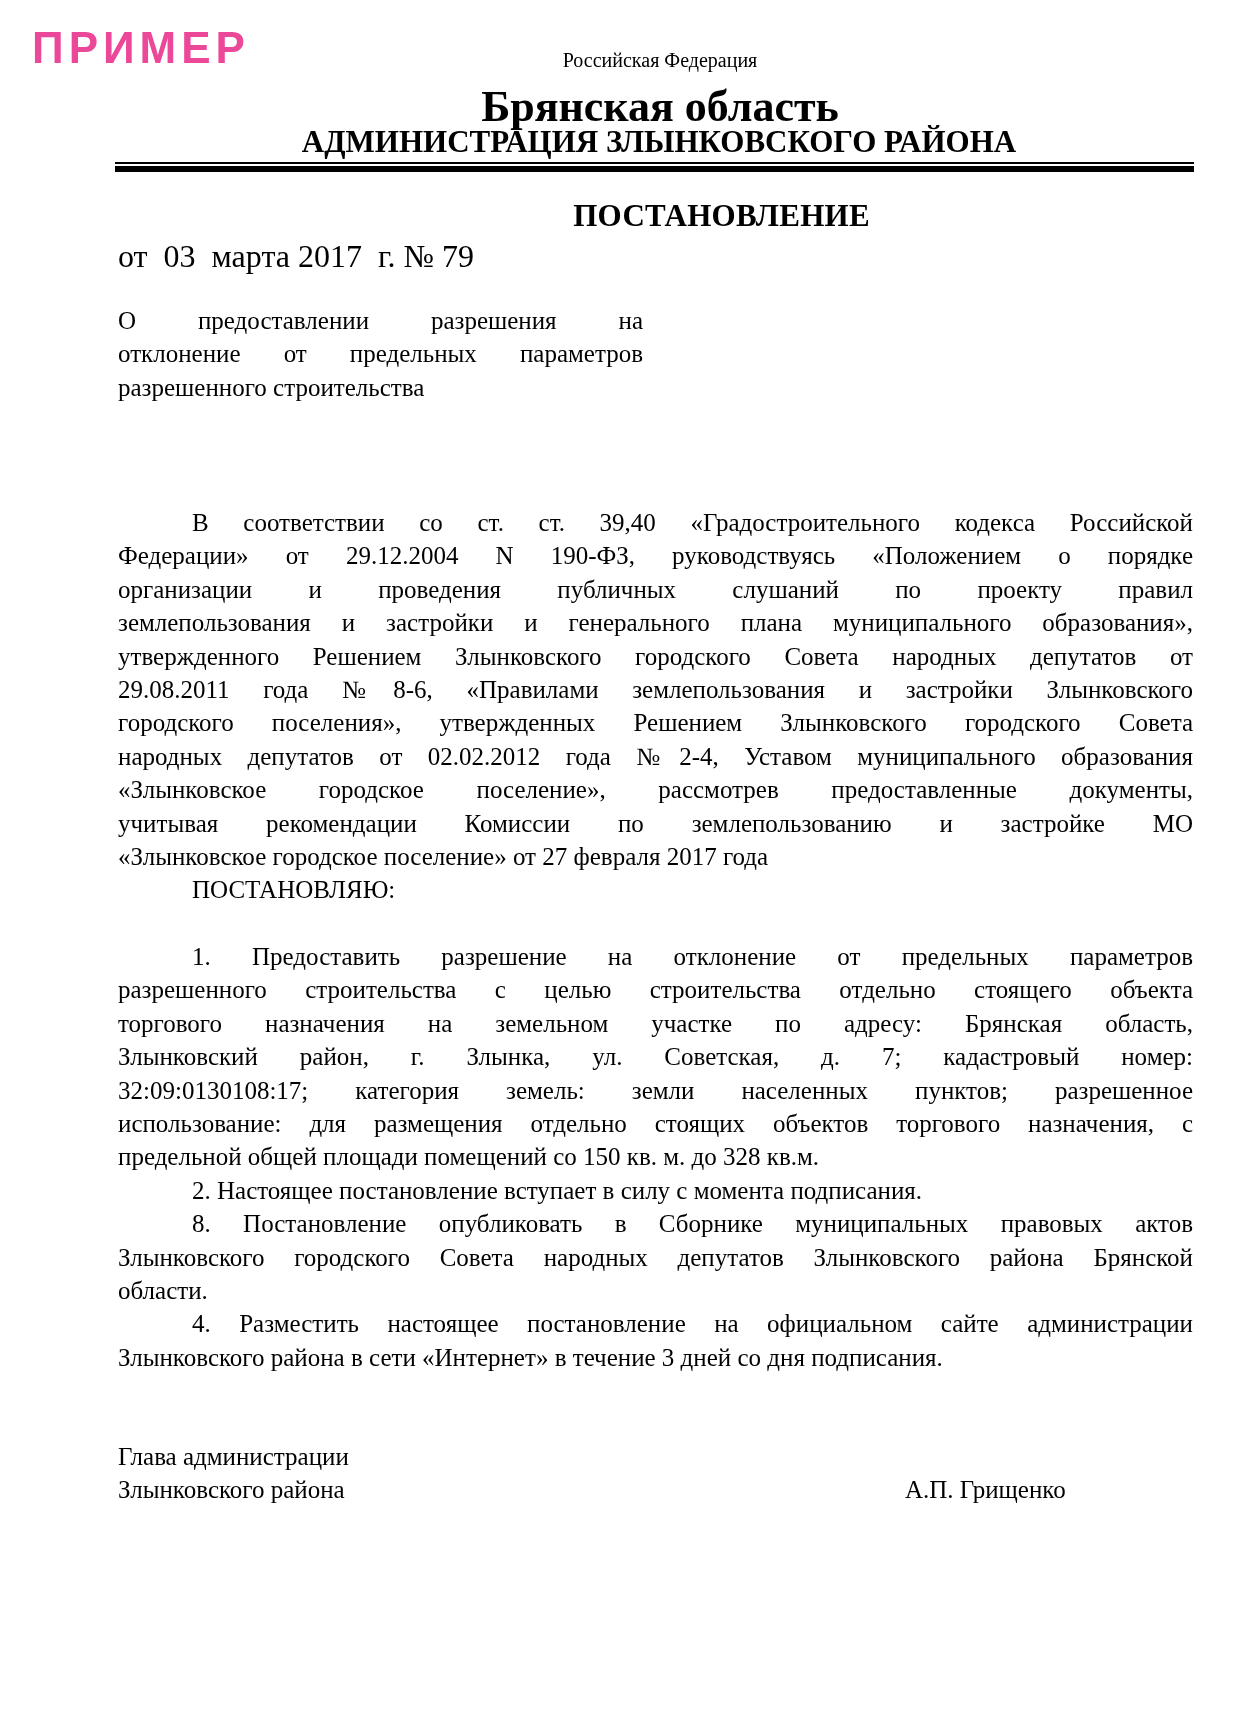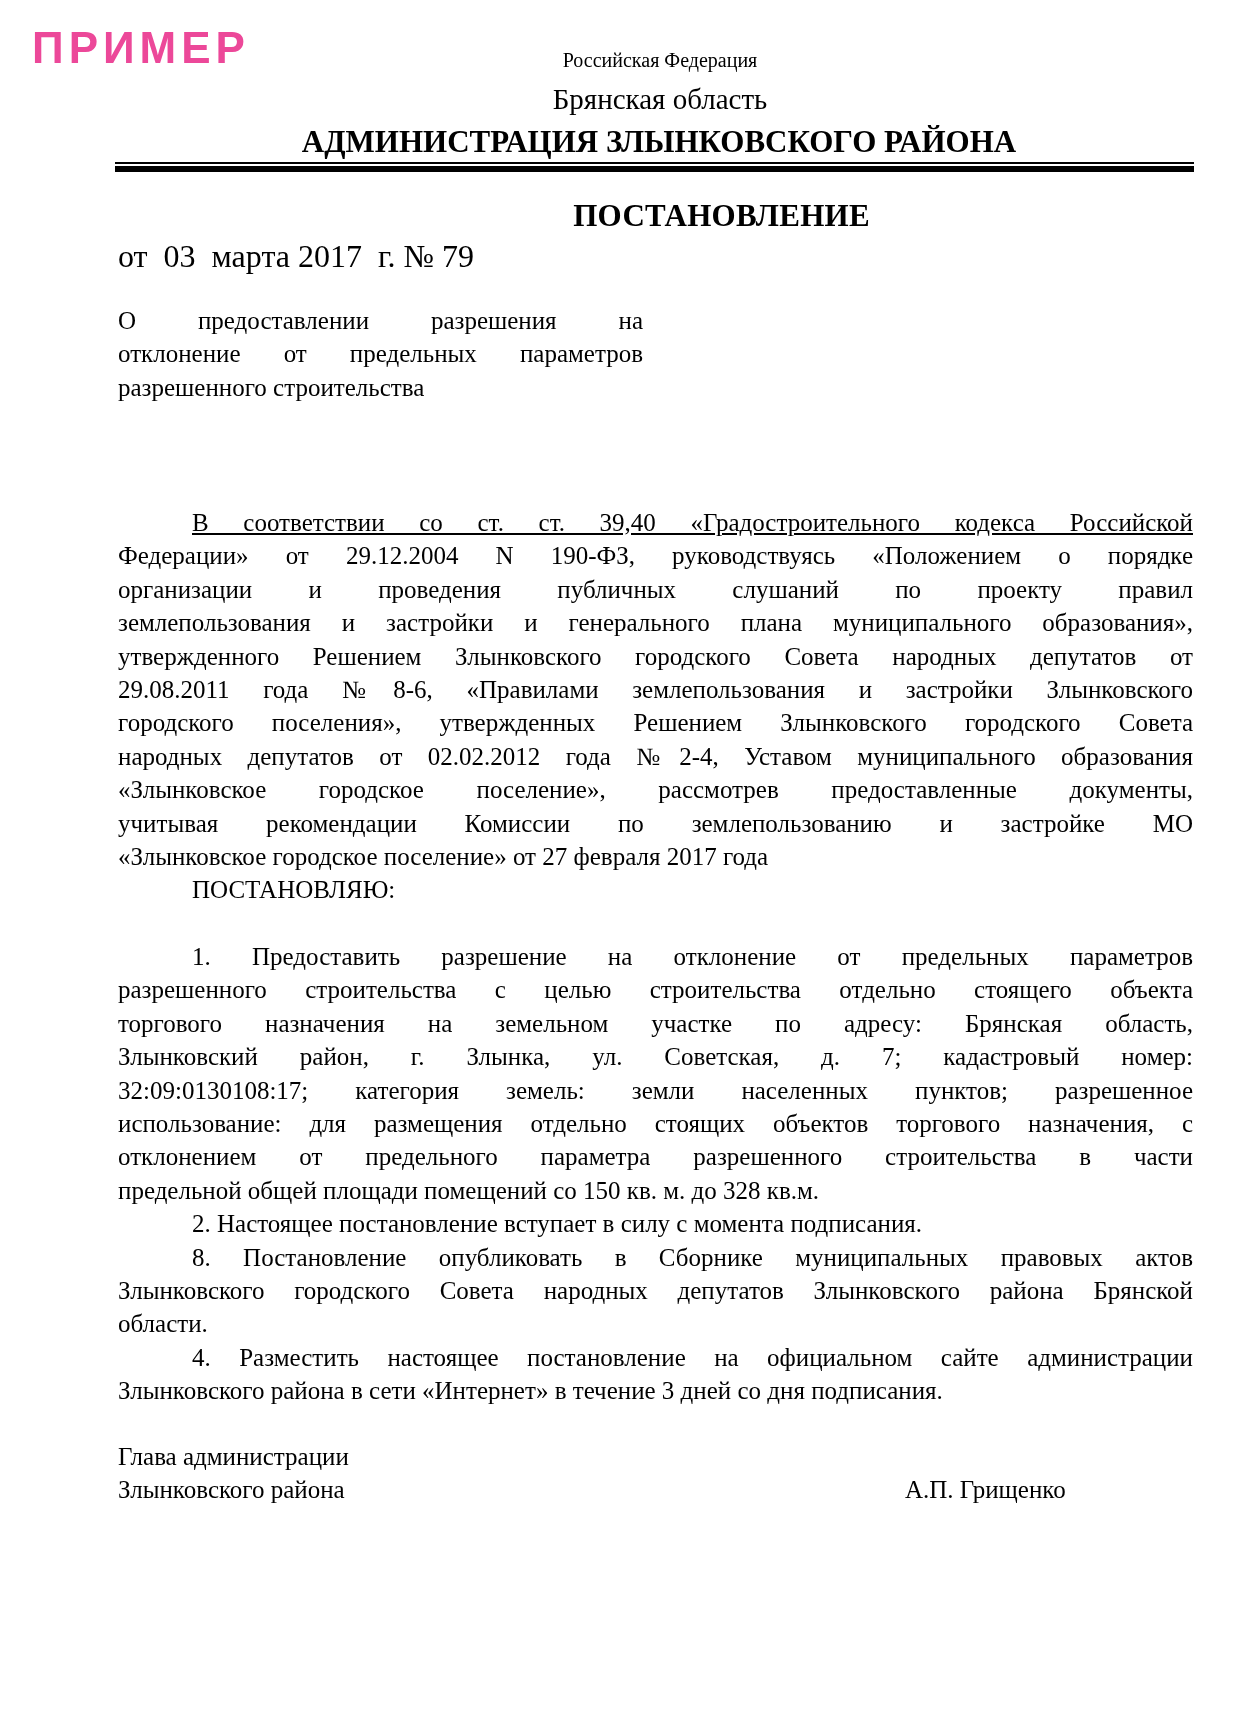--- a/index.html
+++ b/index.html
@@ -13,7 +13,7 @@
   }
   .hdr { position: absolute; left: 115px; width: 1078px; text-align: center; line-height: 1; }
   .hdr-country { top: 50px; font-size: 20px; left: 440px; width: 440px; }
-  .hdr-region { top: 85px; font-size: 29px; font-weight: normal; left: 440px; width: 440px; }
+  .hdr-region { top: 85px; font-size: 44px; font-weight: bold; left: 440px; width: 440px; }
   .hdr-admin { top: 126px; font-size: 31px; font-weight: bold; left: 200px; width: 918px; }
   .rule-thin { position: absolute; left: 115px; width: 1079px; top: 162px; height: 2px; background: #000; }
   .rule-thick { position: absolute; left: 115px; width: 1079px; top: 166px; height: 6px; background: #000; }

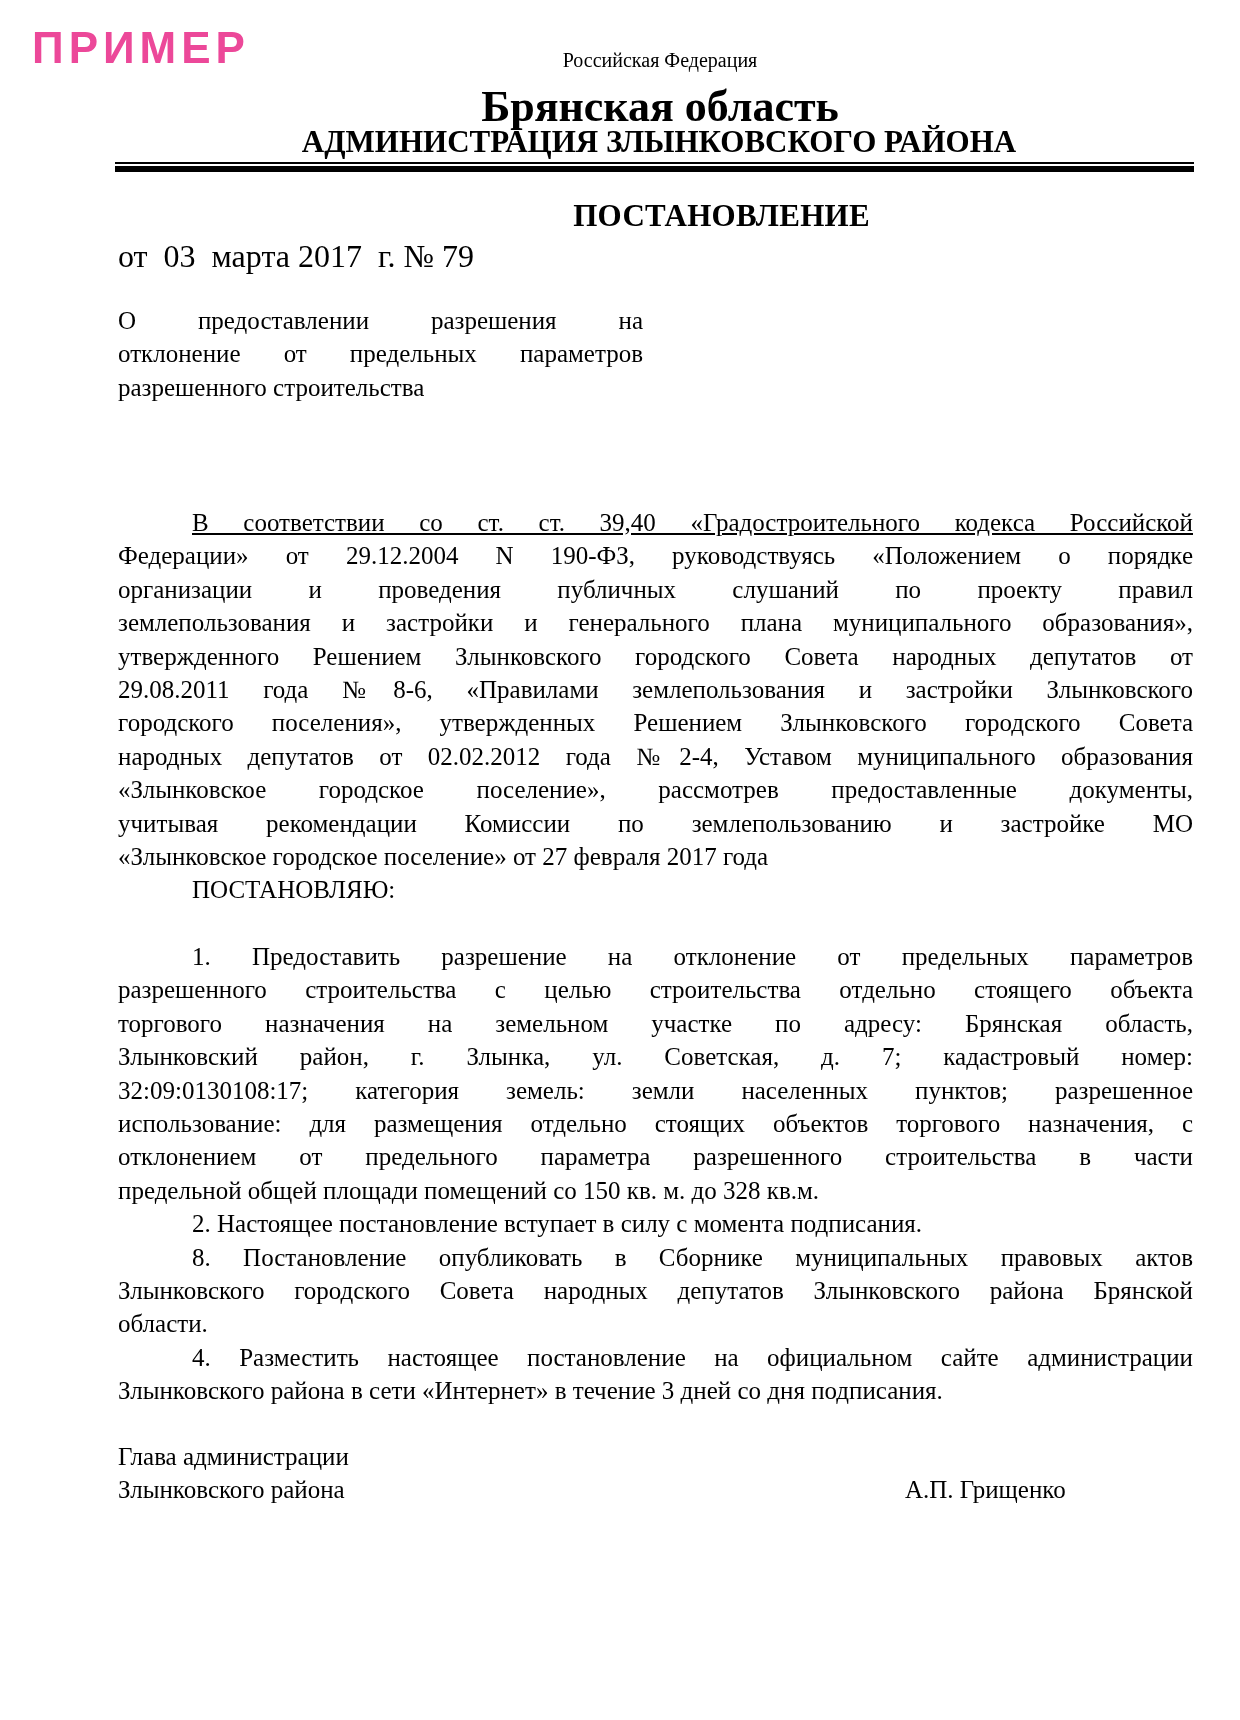--- a/index.html
+++ b/index.html
@@ -52,7 +52,7 @@
 </div>
 
 <div class="body preamble serif">
-  <span class="line indent" style="white-space: normal; overflow: hidden; text-decoration: underline;">В соответствии со ст. ст. 39,40 «Градостроительного кодекса Российской</span>
+  <span class="line indent" style="white-space: normal; overflow: hidden;">В соответствии со ст. ст. 39,40 «Градостроительного кодекса Российской</span>
   <span class="line" style="white-space: normal; overflow: hidden;">Федерации» от 29.12.2004 N 190-ФЗ, руководствуясь «Положением о порядке</span>
   <span class="line" style="white-space: normal; overflow: hidden;">организации и проведения публичных слушаний по проекту правил</span>
   <span class="line" style="white-space: normal; overflow: hidden;">землепользования и застройки и генерального плана муниципального образования»,</span>

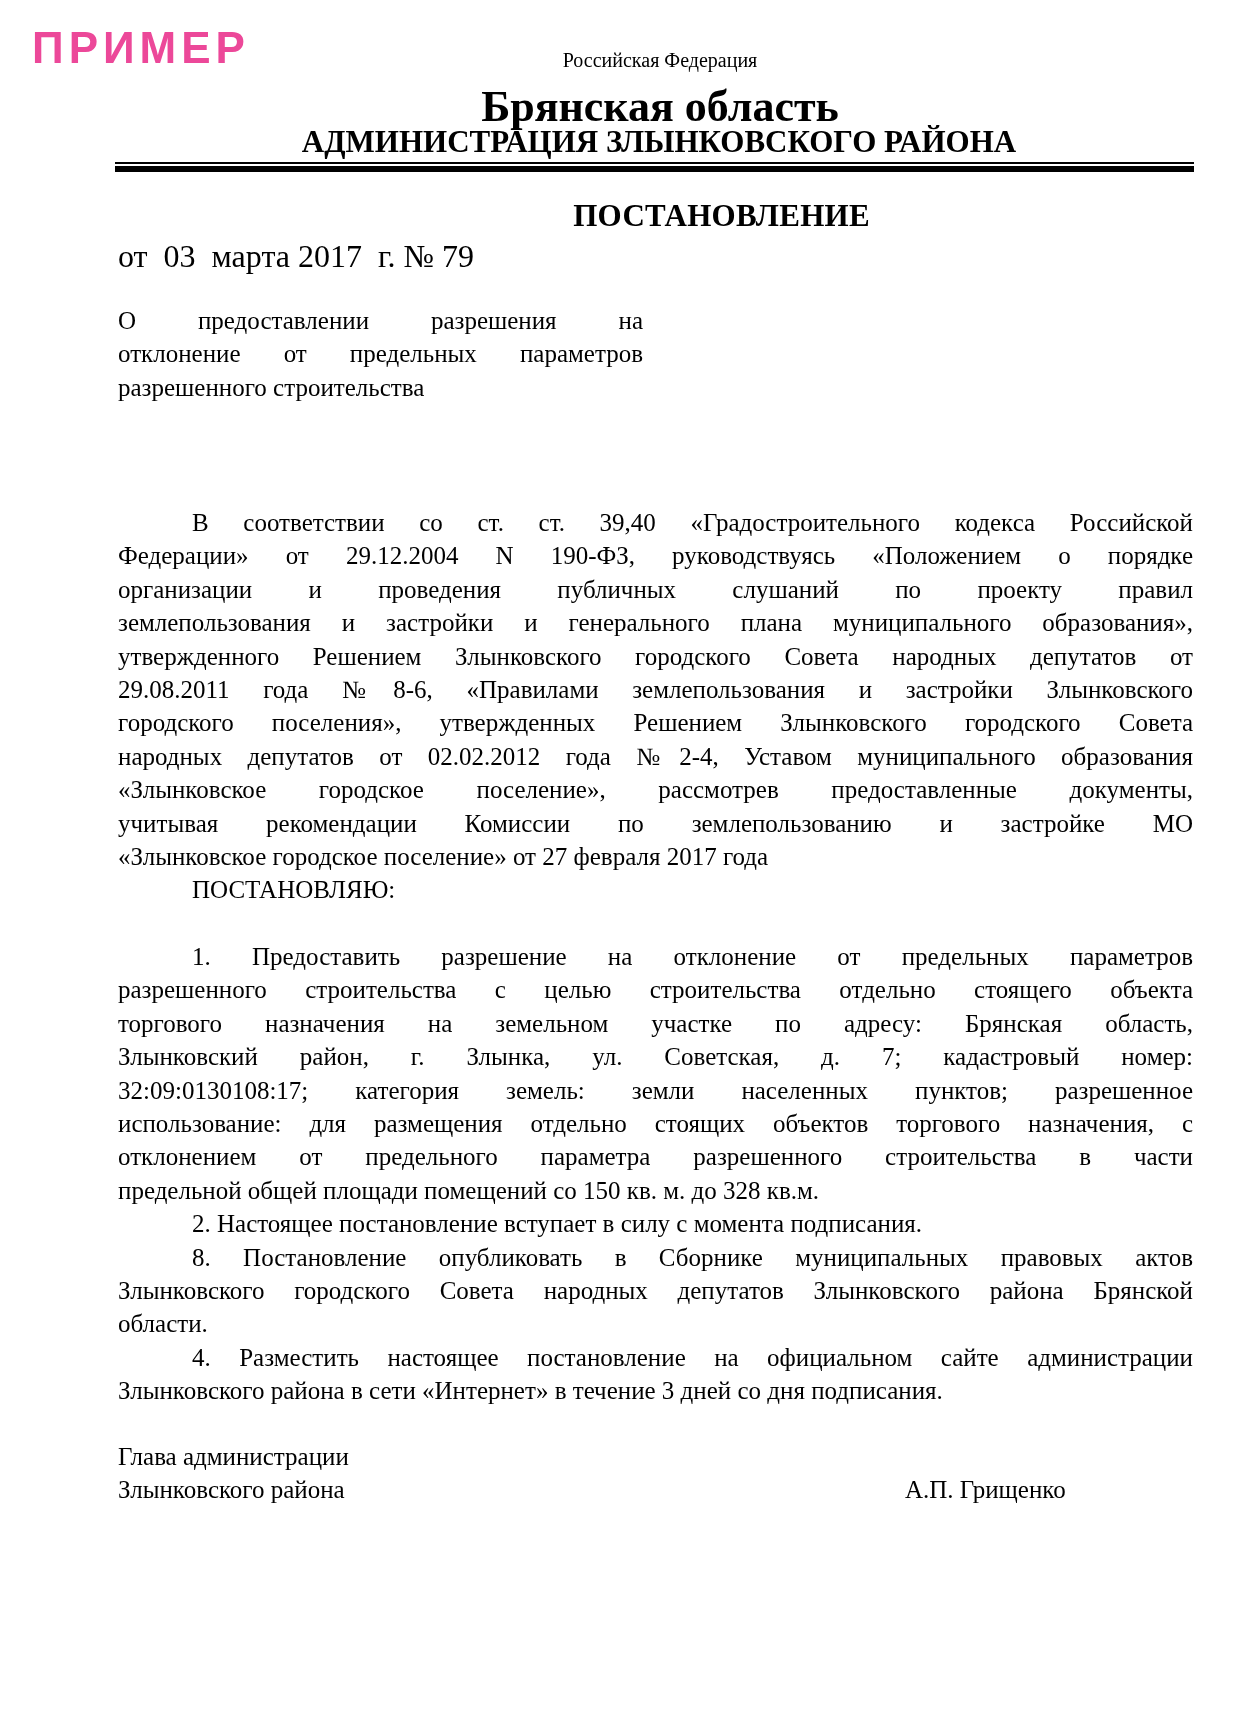--- a/index.html
+++ b/index.html
@@ -74,7 +74,6 @@
     <span class="line" style="white-space: normal; overflow: hidden;">Злынковский район, г. Злынка, ул. Советская, д. 7; кадастровый номер:</span>
     <span class="line" style="white-space: normal; overflow: hidden;">32:09:0130108:17; категория земель: земли населенных пунктов; разрешенное</span>
     <span class="line" style="white-space: normal; overflow: hidden;">использование: для размещения отдельно стоящих объектов торгового назначения,  с</span>
-    <span class="line" style="white-space: normal; overflow: hidden;">отклонением  от предельного параметра разрешенного строительства в части</span>
     <span class="line last" style="white-space: normal; overflow: hidden;">предельной общей площади помещений  со 150 кв. м. до 328 кв.м.</span>
   </div>
   <div>

